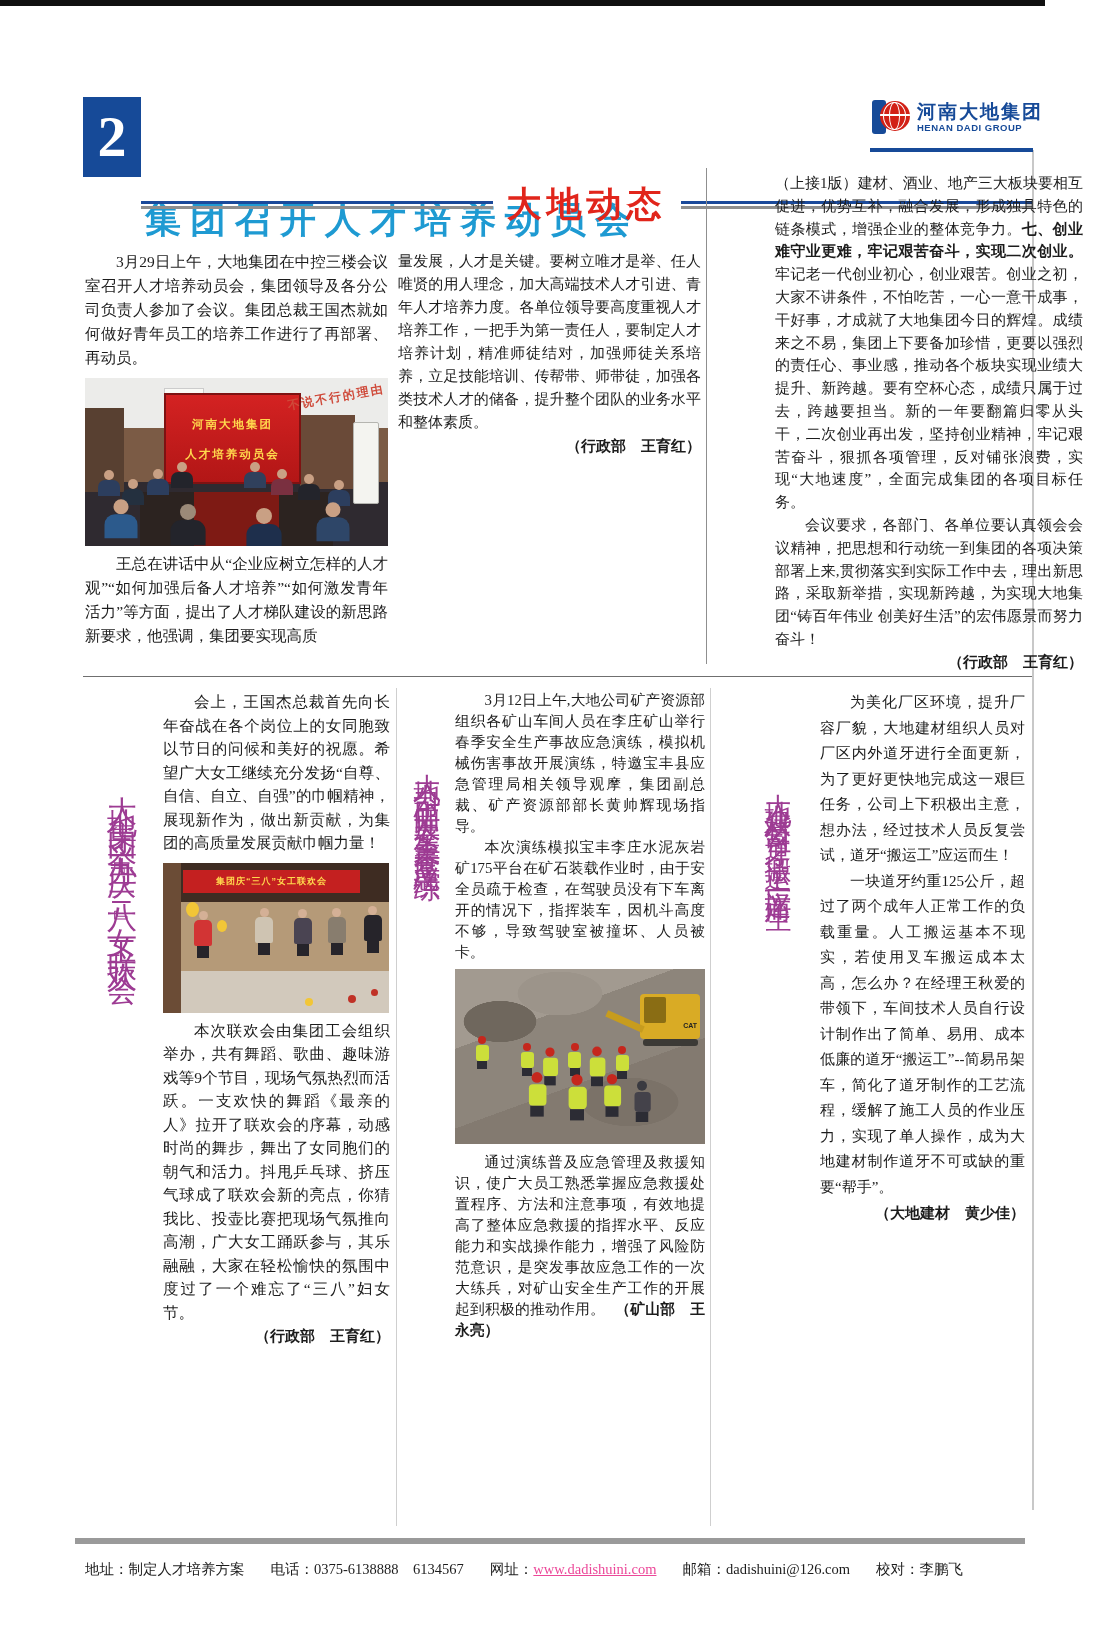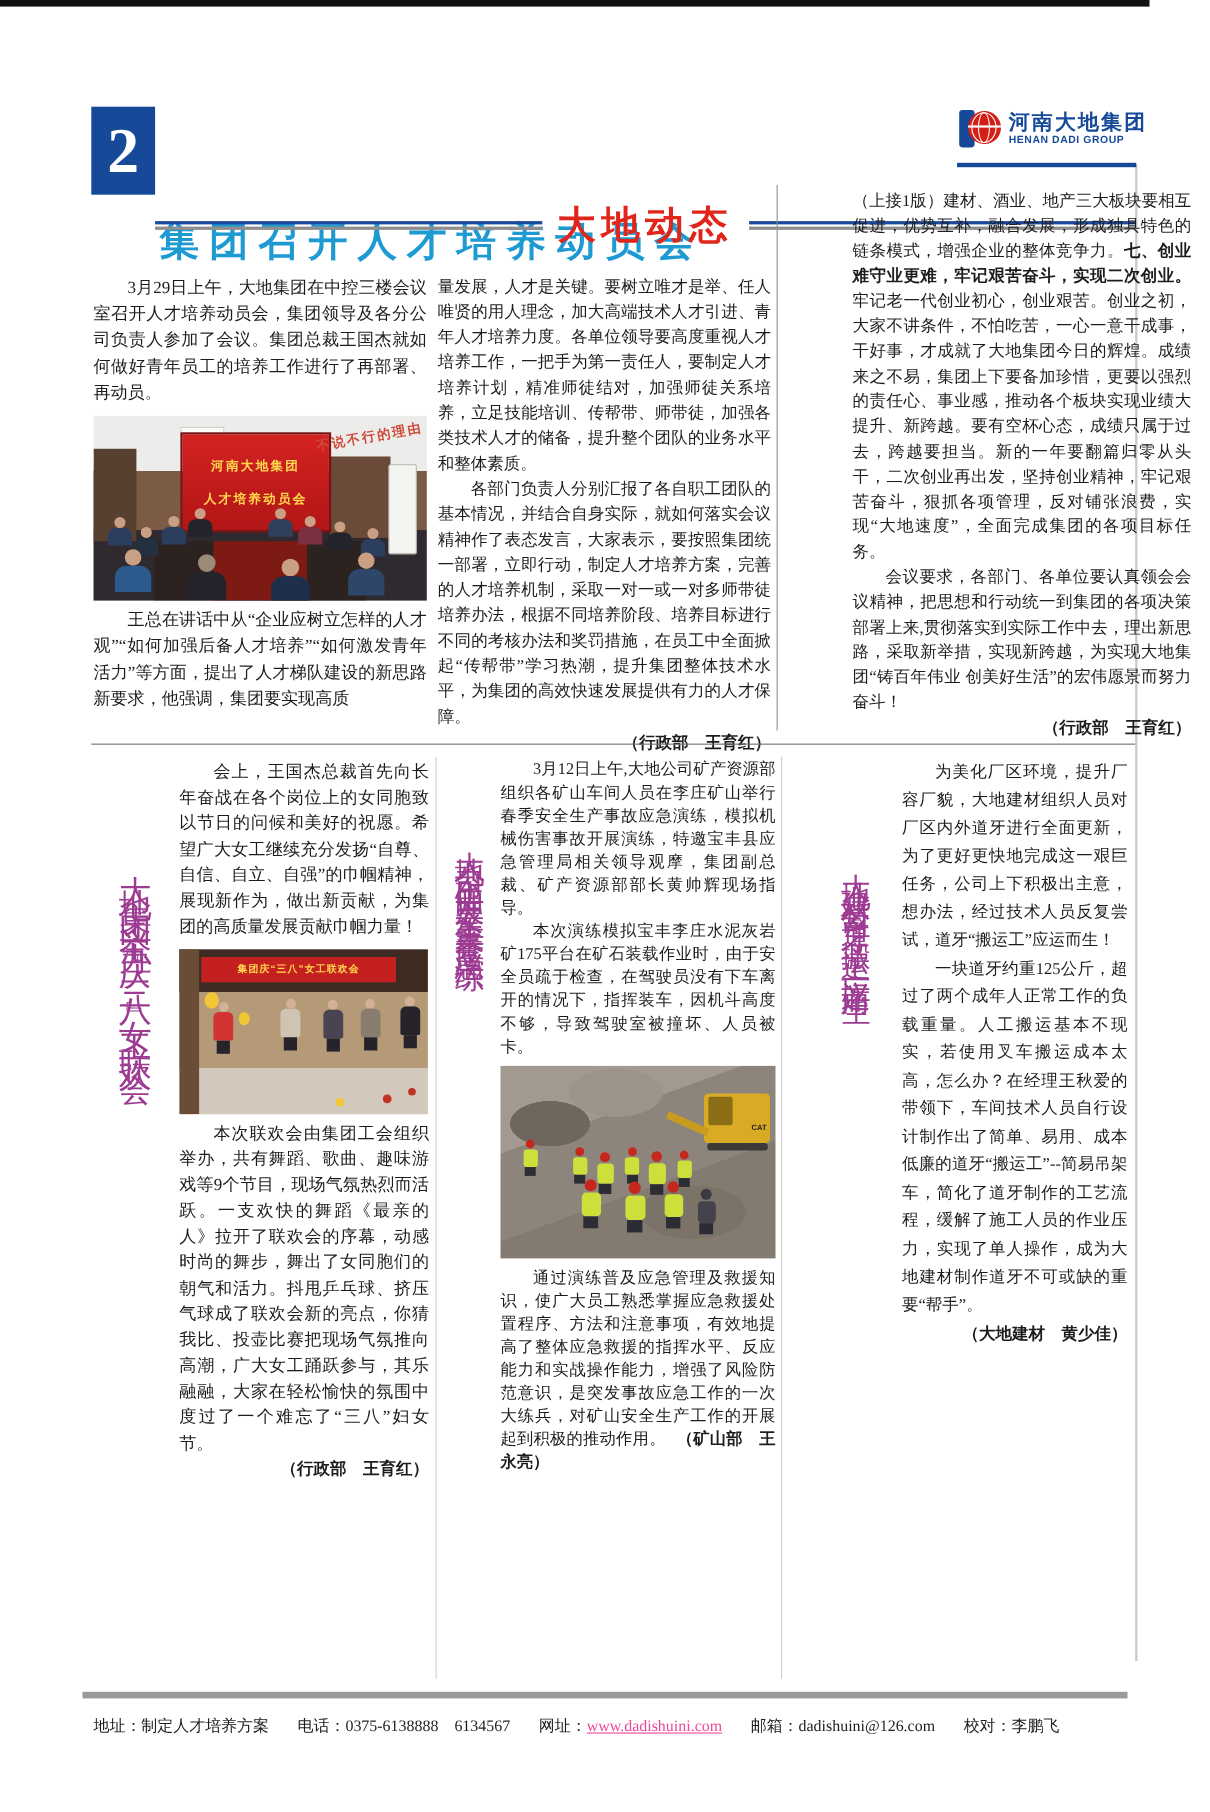--- a/index.html
+++ b/index.html
@@ -216,7 +216,6 @@
 
   <div class="abs col col2">
     <p>量发展，人才是关键。要树立唯才是举、任人唯贤的用人理念，加大高端技术人才引进、青年人才培养力度。各单位领导要高度重视人才培养工作，一把手为第一责任人，要制定人才培养计划，精准师徒结对，加强师徒关系培养，立足技能培训、传帮带、师带徒，加强各类技术人才的储备，提升整个团队的业务水平和整体素质。</p>
-    <p class="ind">各部门负责人分别汇报了各自职工团队的基本情况，并结合自身实际，就如何落实会议精神作了表态发言，大家表示，要按照集团统一部署，立即行动，制定人才培养方案，完善的人才培养机制，采取一对一或一对多师带徒培养办法，根据不同培养阶段、培养目标进行不同的考核办法和奖罚措施，在员工中全面掀起“传帮带”学习热潮，提升集团整体技术水平，为集团的高效快速发展提供有力的人才保障。</p>
     <p class="byline">（行政部　王育红）</p>
   </div>
 

